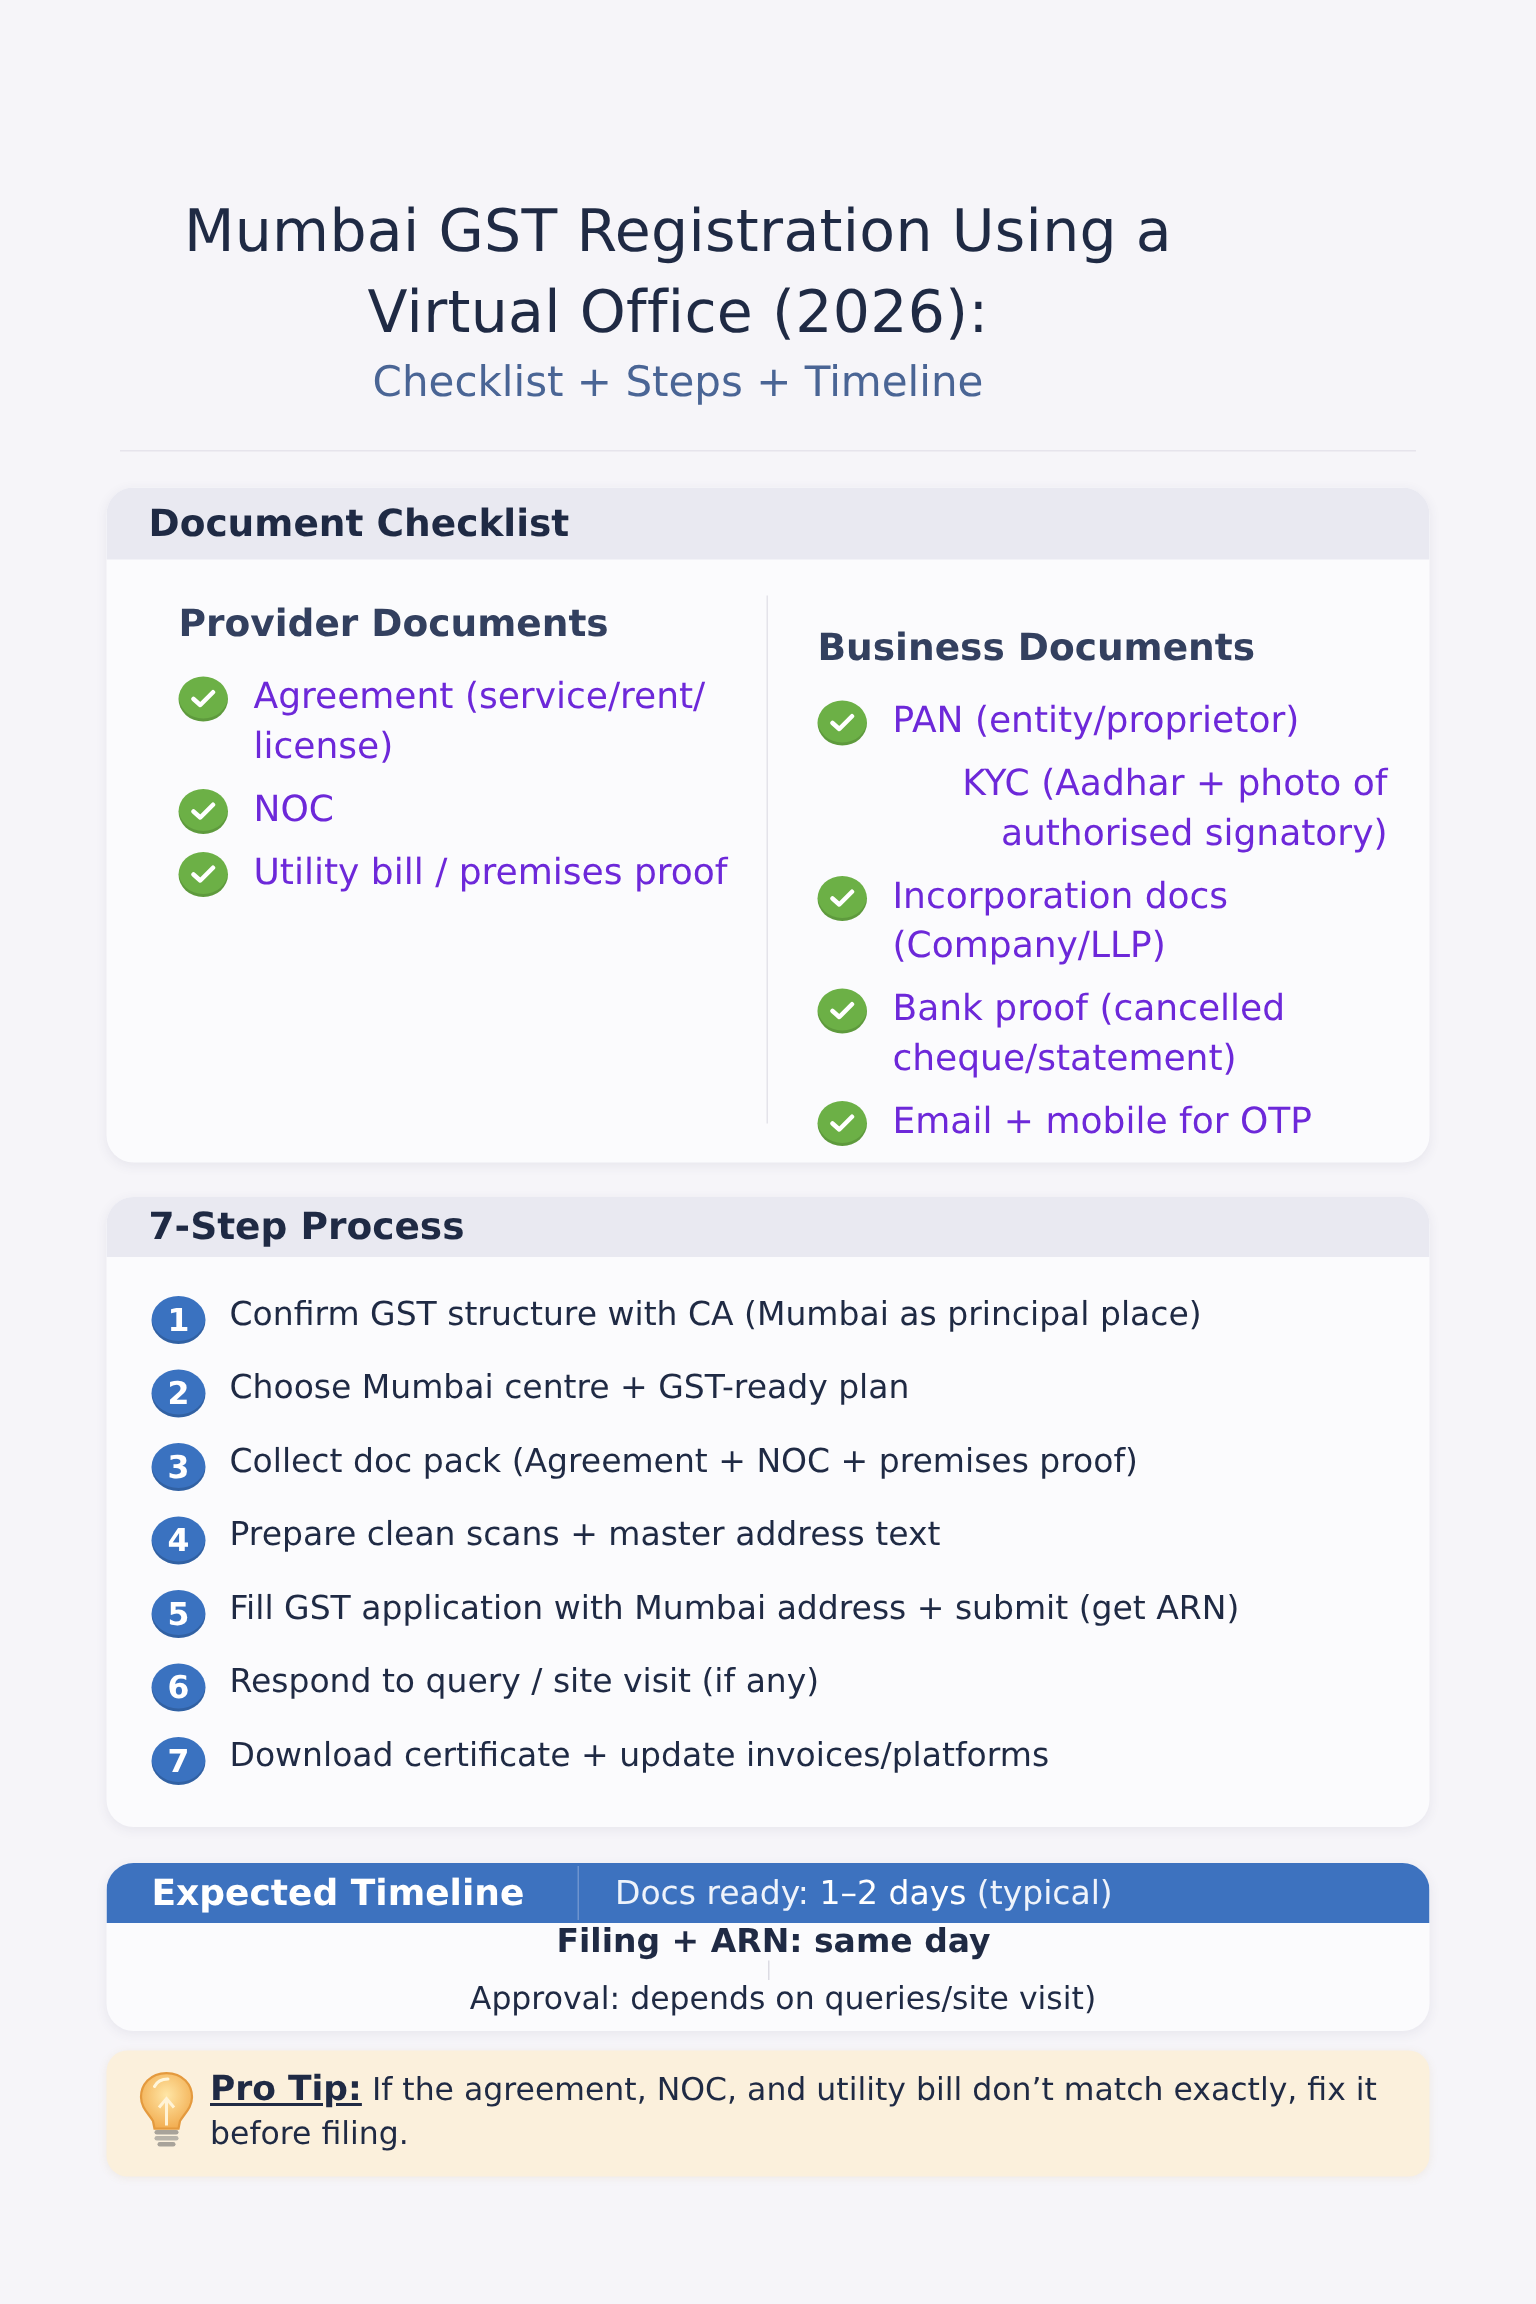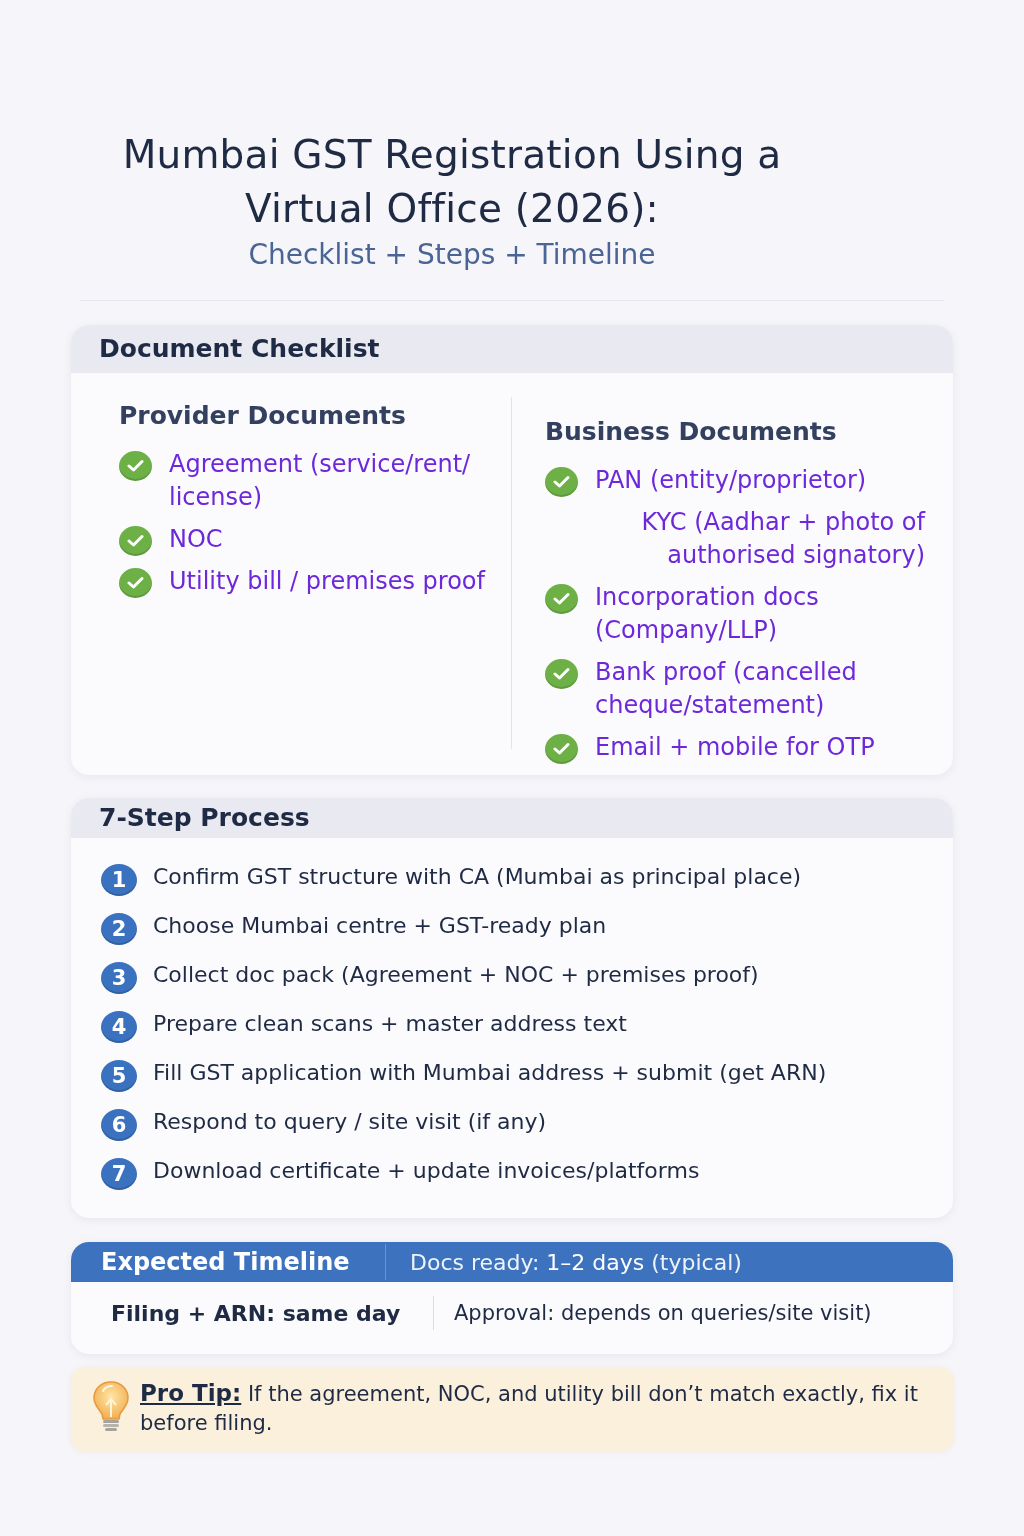--- a/index.html
+++ b/index.html
@@ -98,7 +98,7 @@
   .tl-docs { padding-left: 24px; font-size: 22px; color: #eef3fb; }
   .tl-docs b { font-weight: normal; color: #fff; }
   .timeline-body {
-    height: 62px; display: flex; align-items: center;
+    height: 62px; display: flex; align-items: center; flex-direction: column;
   }
   .tl-filing {
     width: 362px; padding-left: 40px;

